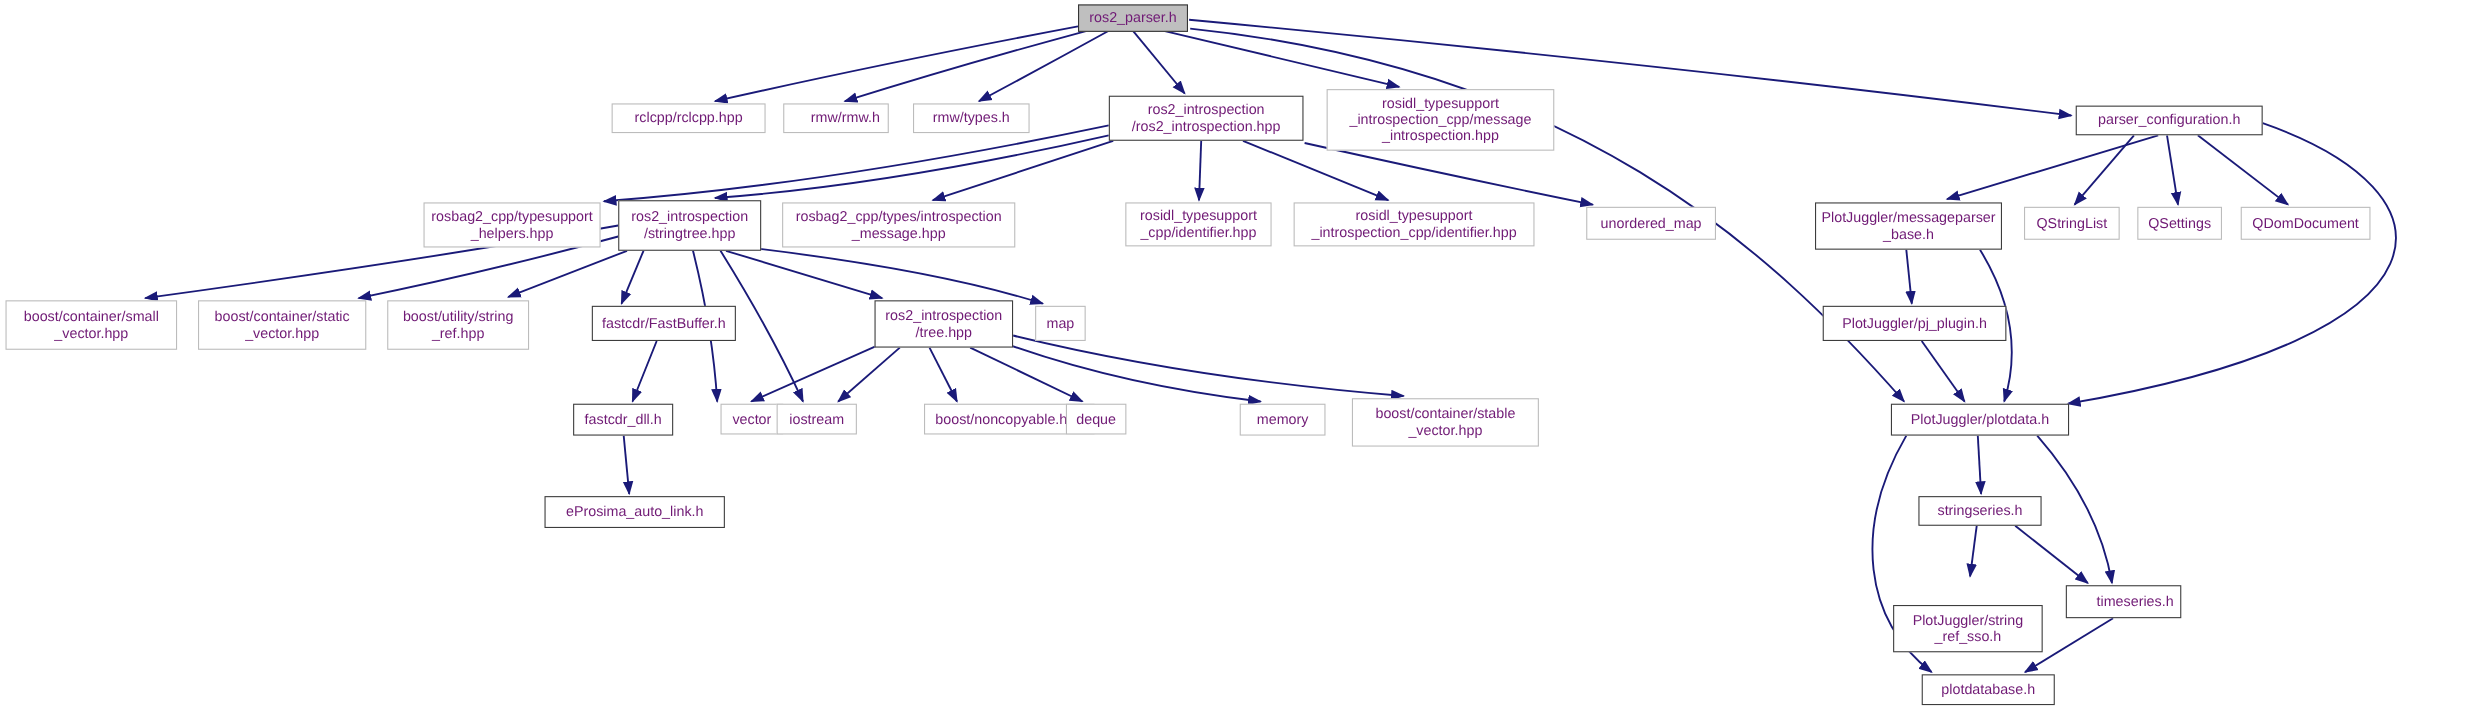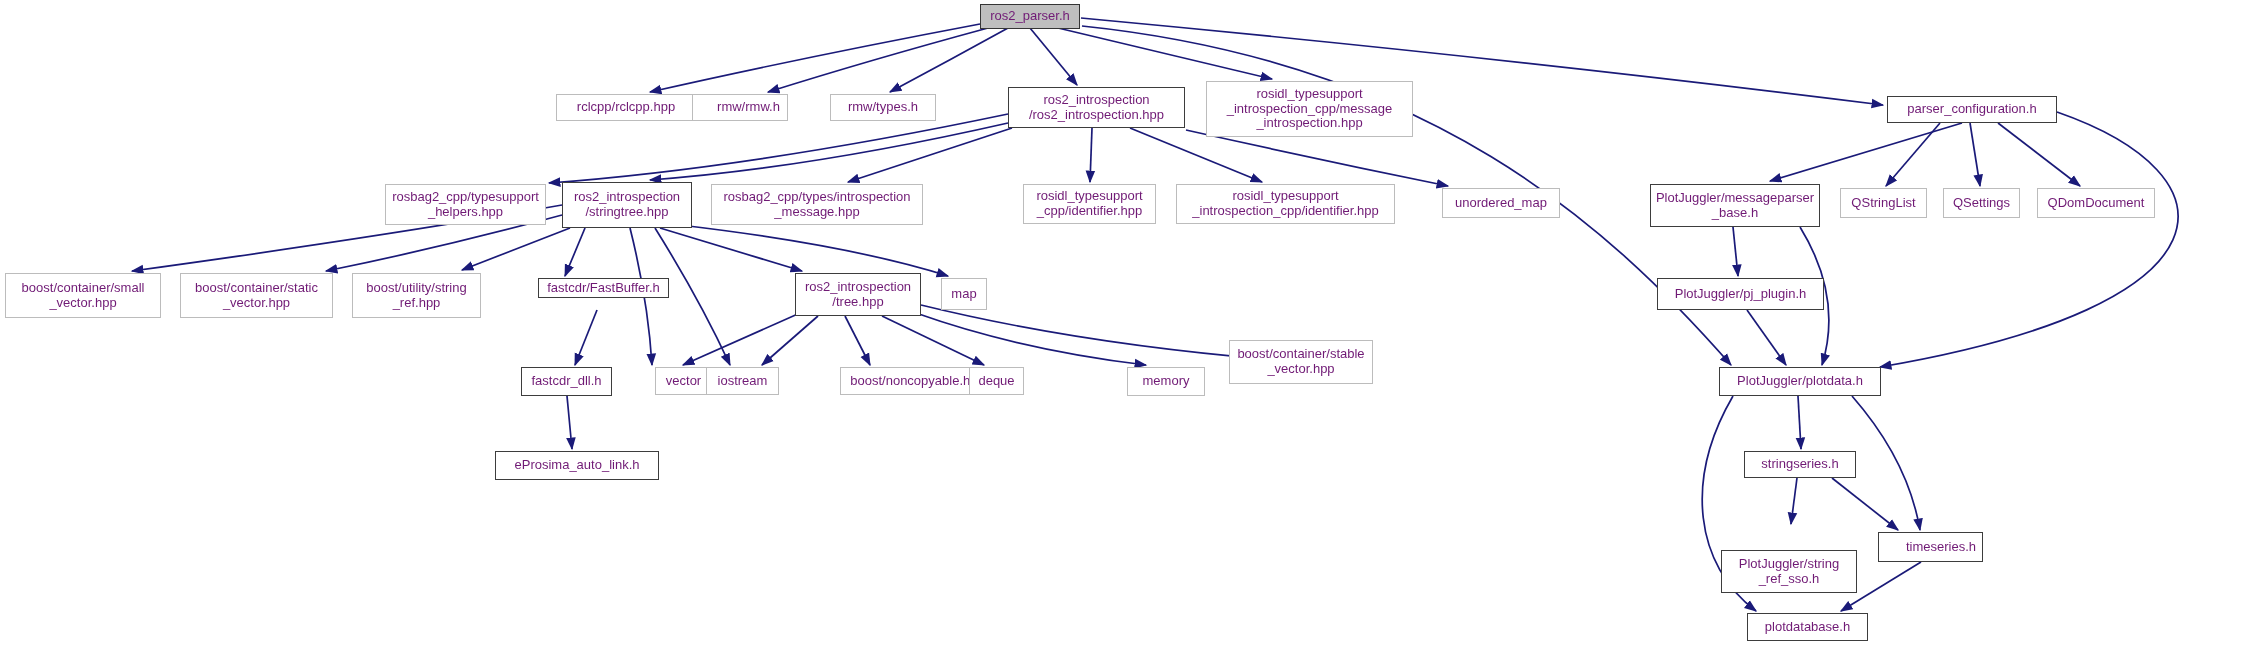--- a/index.html
+++ b/index.html
@@ -72,7 +72,7 @@
   <div id="nodes">
       <div class="node root" style="left: 980px; top: 4px; width: 100px; height: 25px;">ros2_parser.h</div>
       <div class="node" style="left: 556px; top: 94px; width: 140px; height: 27px;">rclcpp/rclcpp.hpp</div>
-      <div class="node" style="left: 692px; top: 94px; width: 96px; height: 27px; padding-left: 20px;">rmw/rmw.h</div>
+      <div class="node" style="left: 712px; top: 94px; width: 96px; height: 27px; padding-left: 20px;">rmw/rmw.h</div>
       <div class="node" style="left: 830px; top: 94px; width: 106px; height: 27px;">rmw/types.h</div>
       <div class="node link" style="left: 1008px; top: 87px; width: 177px; height: 41px;">ros2_introspection
 /ros2_introspection.hpp</div>

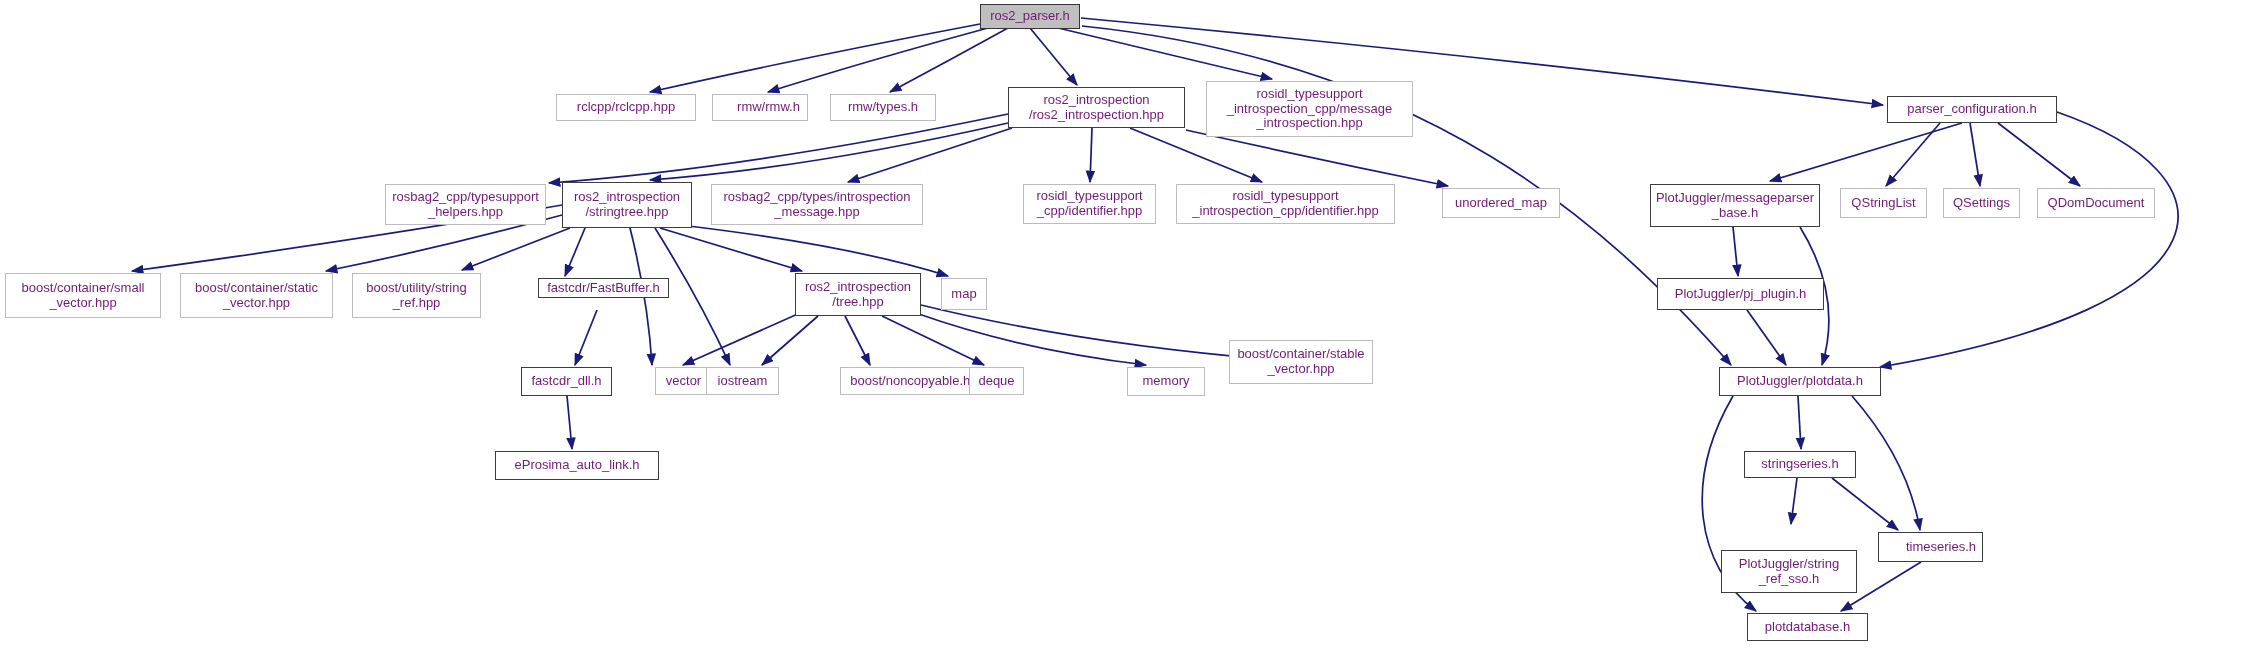--- a/index.html
+++ b/index.html
@@ -102,7 +102,7 @@
 _vector.hpp</div>
       <div class="node" style="left: 352px; top: 273px; width: 129px; height: 45px;">boost/utility/string
 _ref.hpp</div>
-      <div class="node link" style="left: 538px; top: 278px; width: 131px; height: 20px;">fastcdr/FastBuffer.h</div>
+      <div class="node link" style="left: 538px; top: 278px; width: 131px; height: 32px;">fastcdr/FastBuffer.h</div>
       <div class="node link" style="left: 795px; top: 273px; width: 126px; height: 43px;">ros2_introspection
 /tree.hpp</div>
       <div class="node" style="left: 941px; top: 278px; width: 46px; height: 32px;">map</div>

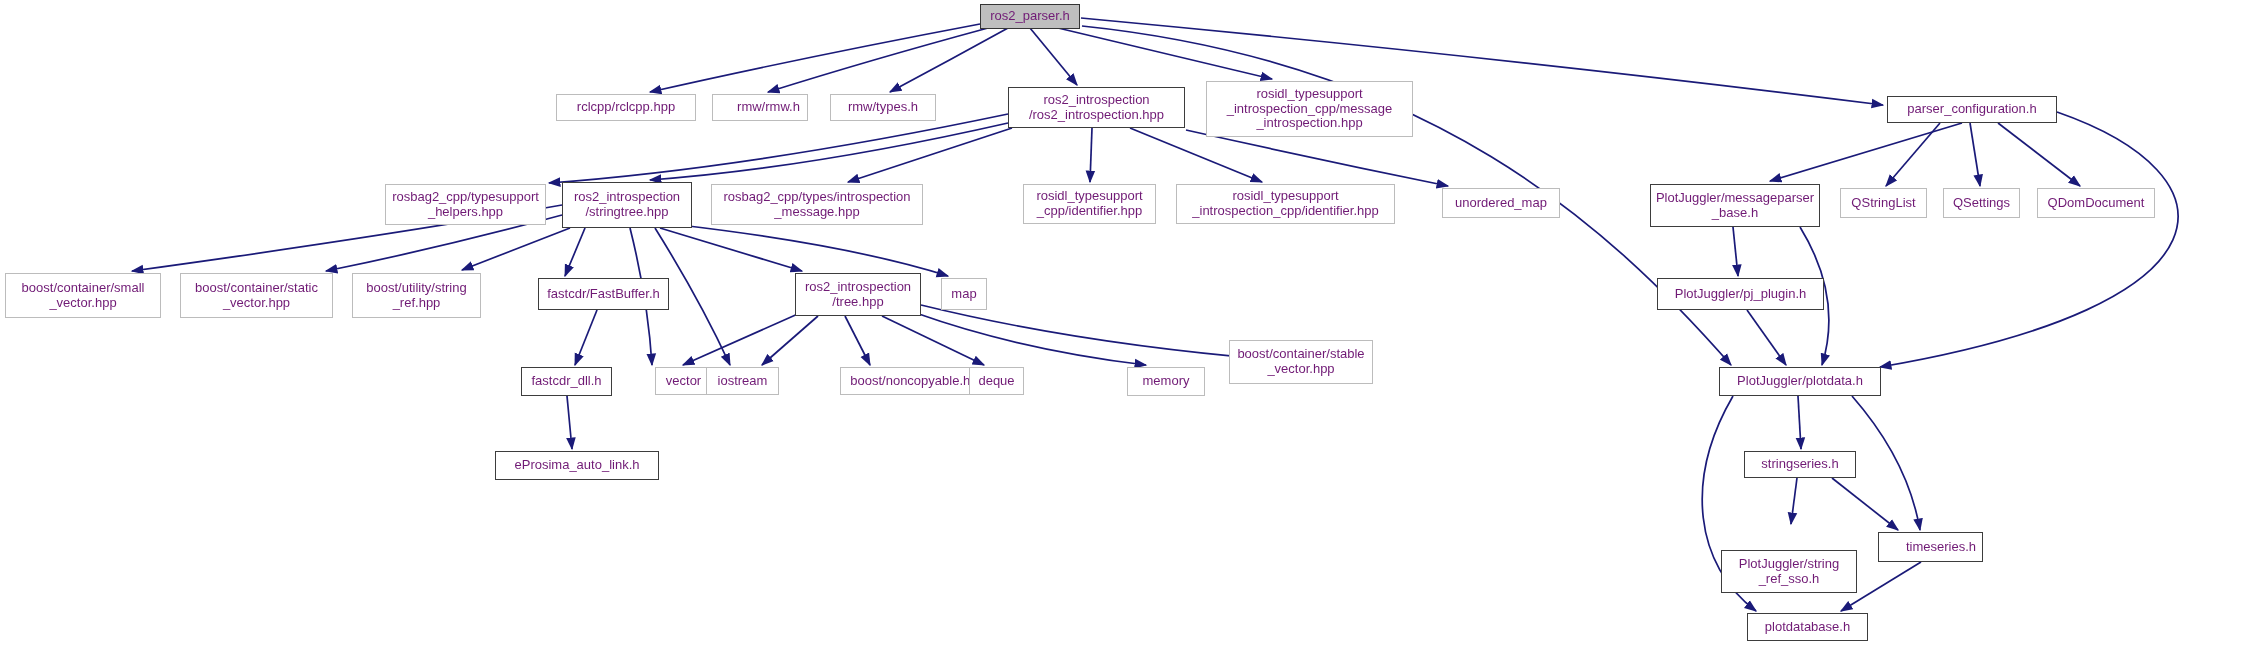--- a/index.html
+++ b/index.html
@@ -113,7 +113,7 @@
       <div class="node" style="left: 796px; top: 367px; width: 155px; height: 28px; margin-left: 44px;">boost/noncopyable.hpp</div>
       <div class="node" style="left: 969px; top: 367px; width: 55px; height: 28px;">deque</div>
       <div class="node" style="left: 1127px; top: 367px; width: 78px; height: 29px;">memory</div>
-      <div class="node" style="left: 1229px; top: 340px; width: 144px; height: 44px;">boost/container/stable
+      <div class="node" style="left: 1229px; top: 362px; width: 170px; height: 44px;">boost/container/stable
 _vector.hpp</div>
       <div class="node link" style="left: 1719px; top: 367px; width: 162px; height: 29px;">PlotJuggler/plotdata.h</div>
       <div class="node link" style="left: 495px; top: 451px; width: 164px; height: 29px;">eProsima_auto_link.h</div>

